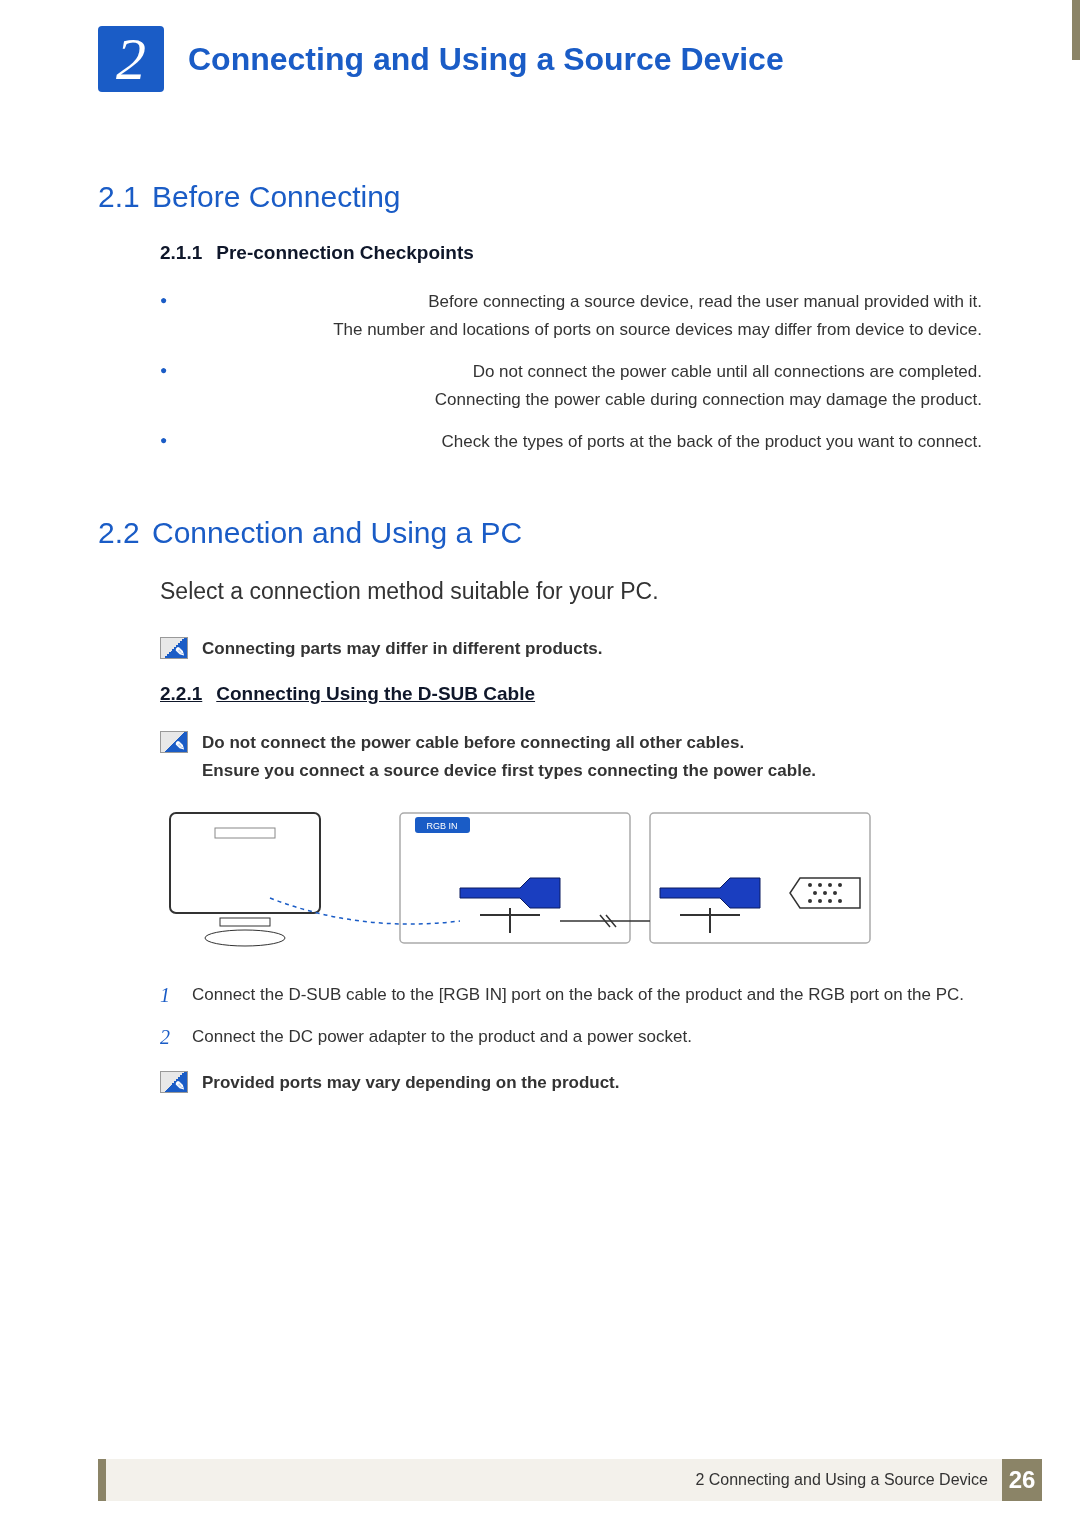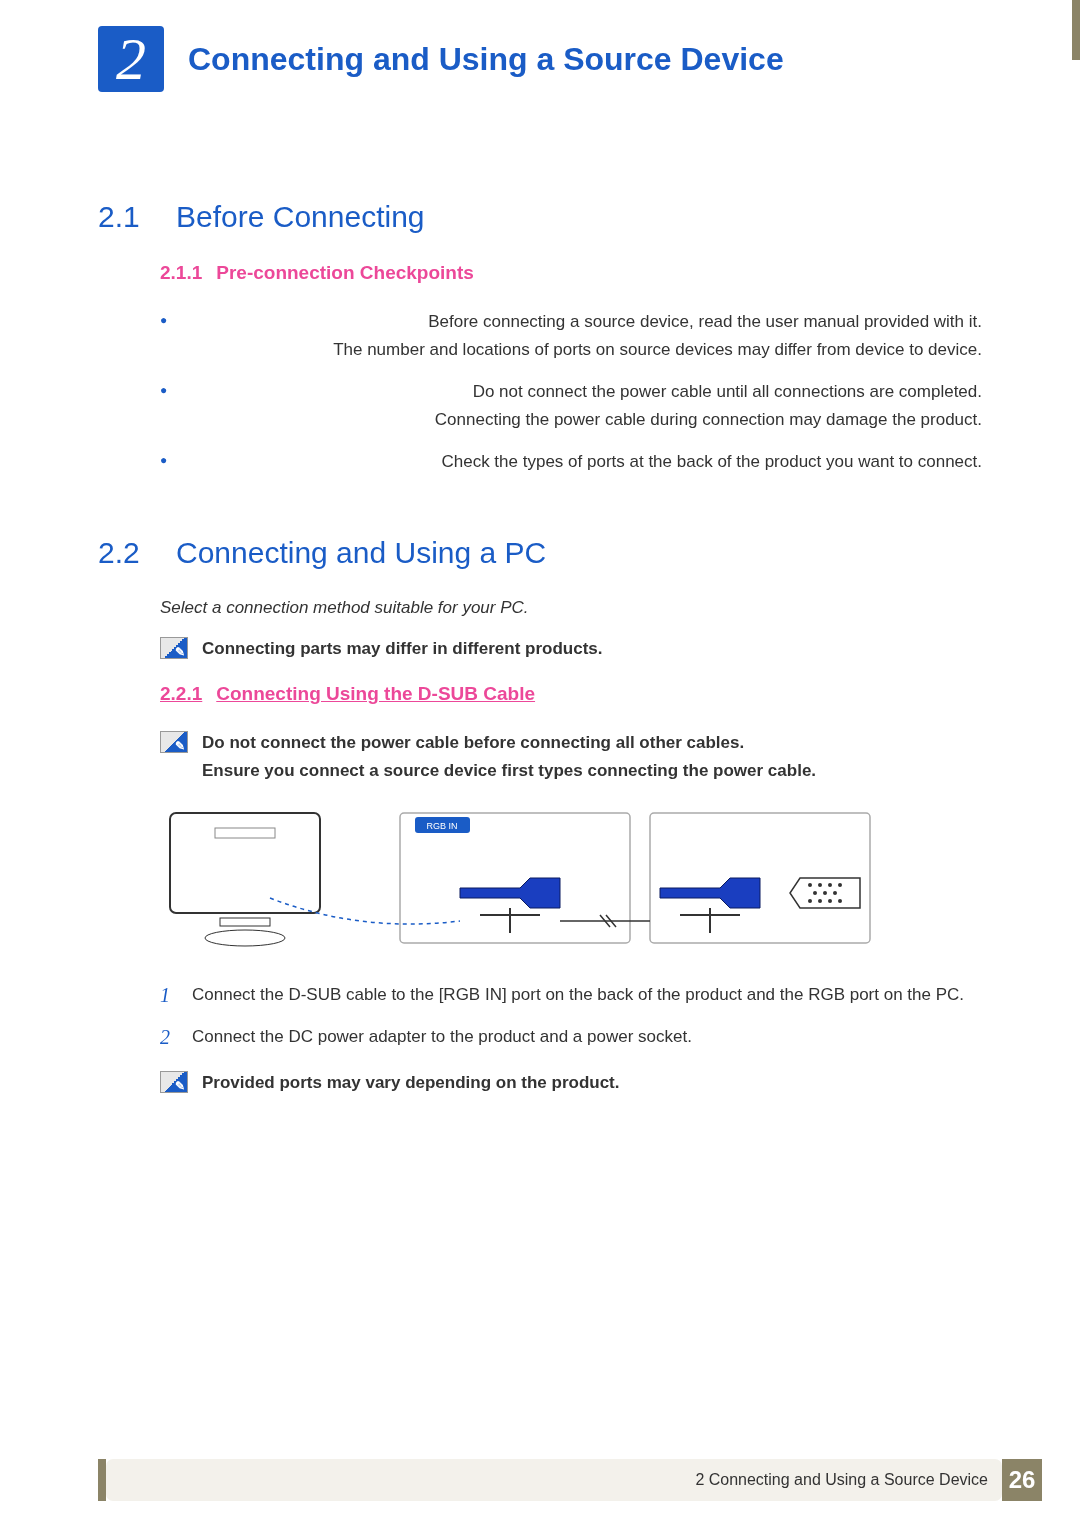--- a/index.html
+++ b/index.html
@@ -55,10 +55,8 @@
   }
   .sec-head {
     display: flex;
-    gap: 24px;
     align-items: baseline;
     margin-bottom: 28px;
-    margin-top: 20px;
   }
   .sec-num {
     color: #1a5cc6;

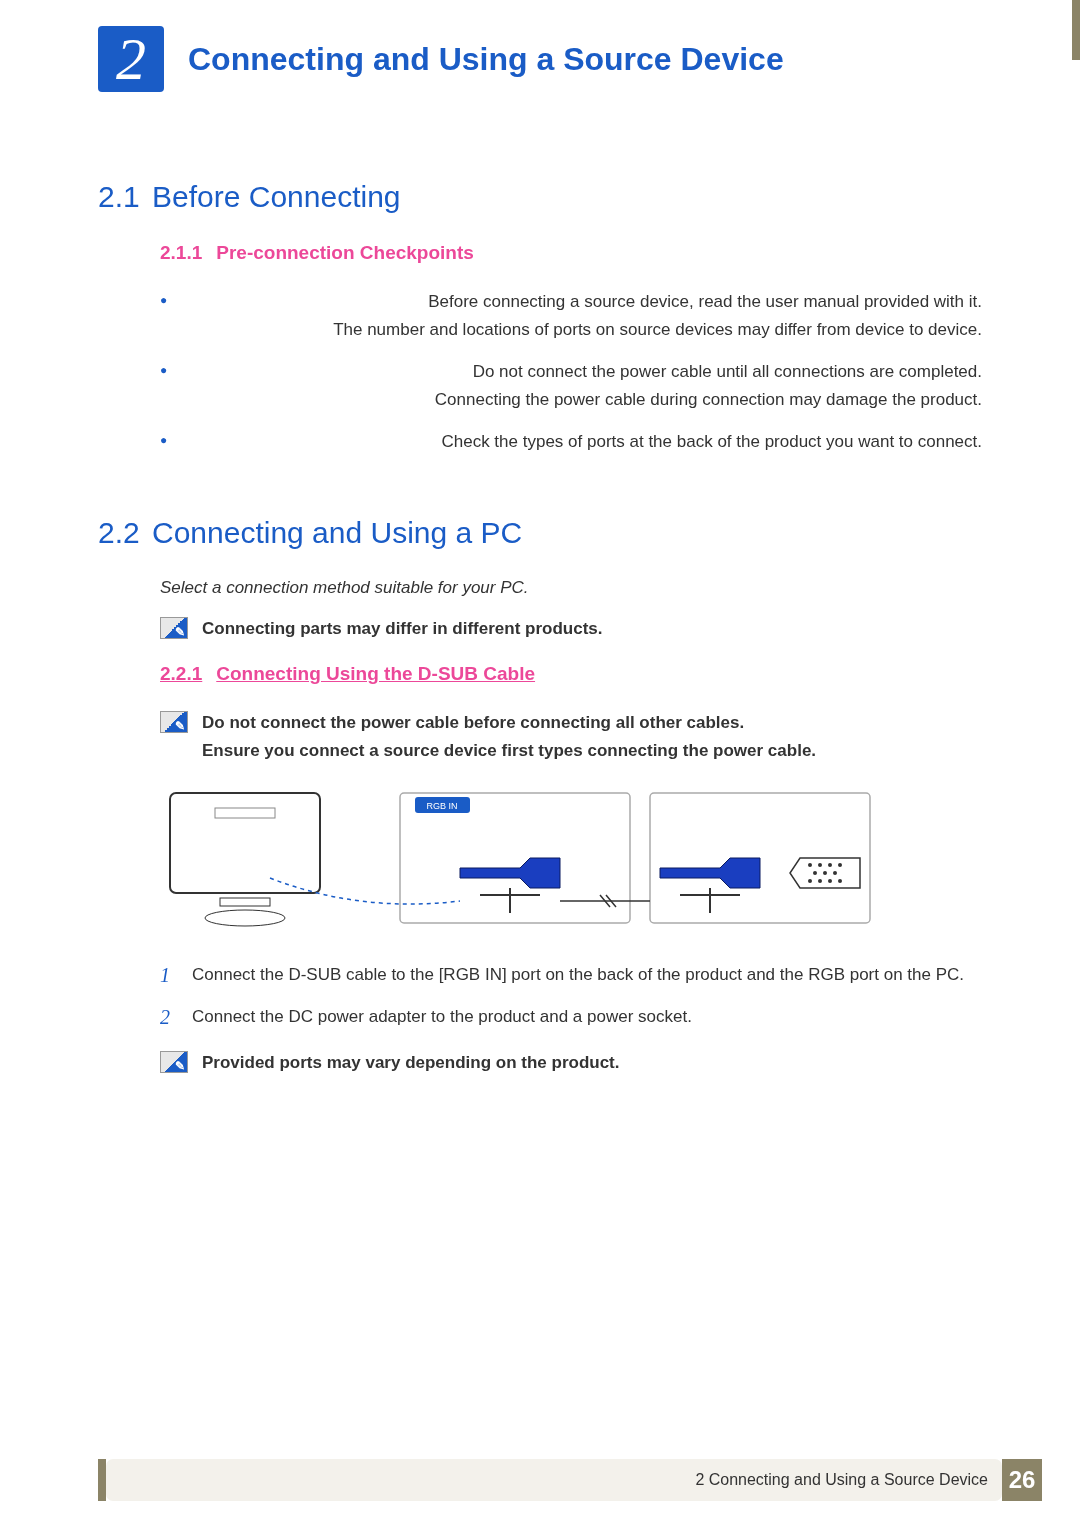--- a/index.html
+++ b/index.html
@@ -74,7 +74,7 @@
     gap: 14px;
     margin-left: 62px;
     margin-bottom: 24px;
-    color: #ec4899;
+    color: #0f172a;
     font-size: 19px;
     font-weight: 600;
   }

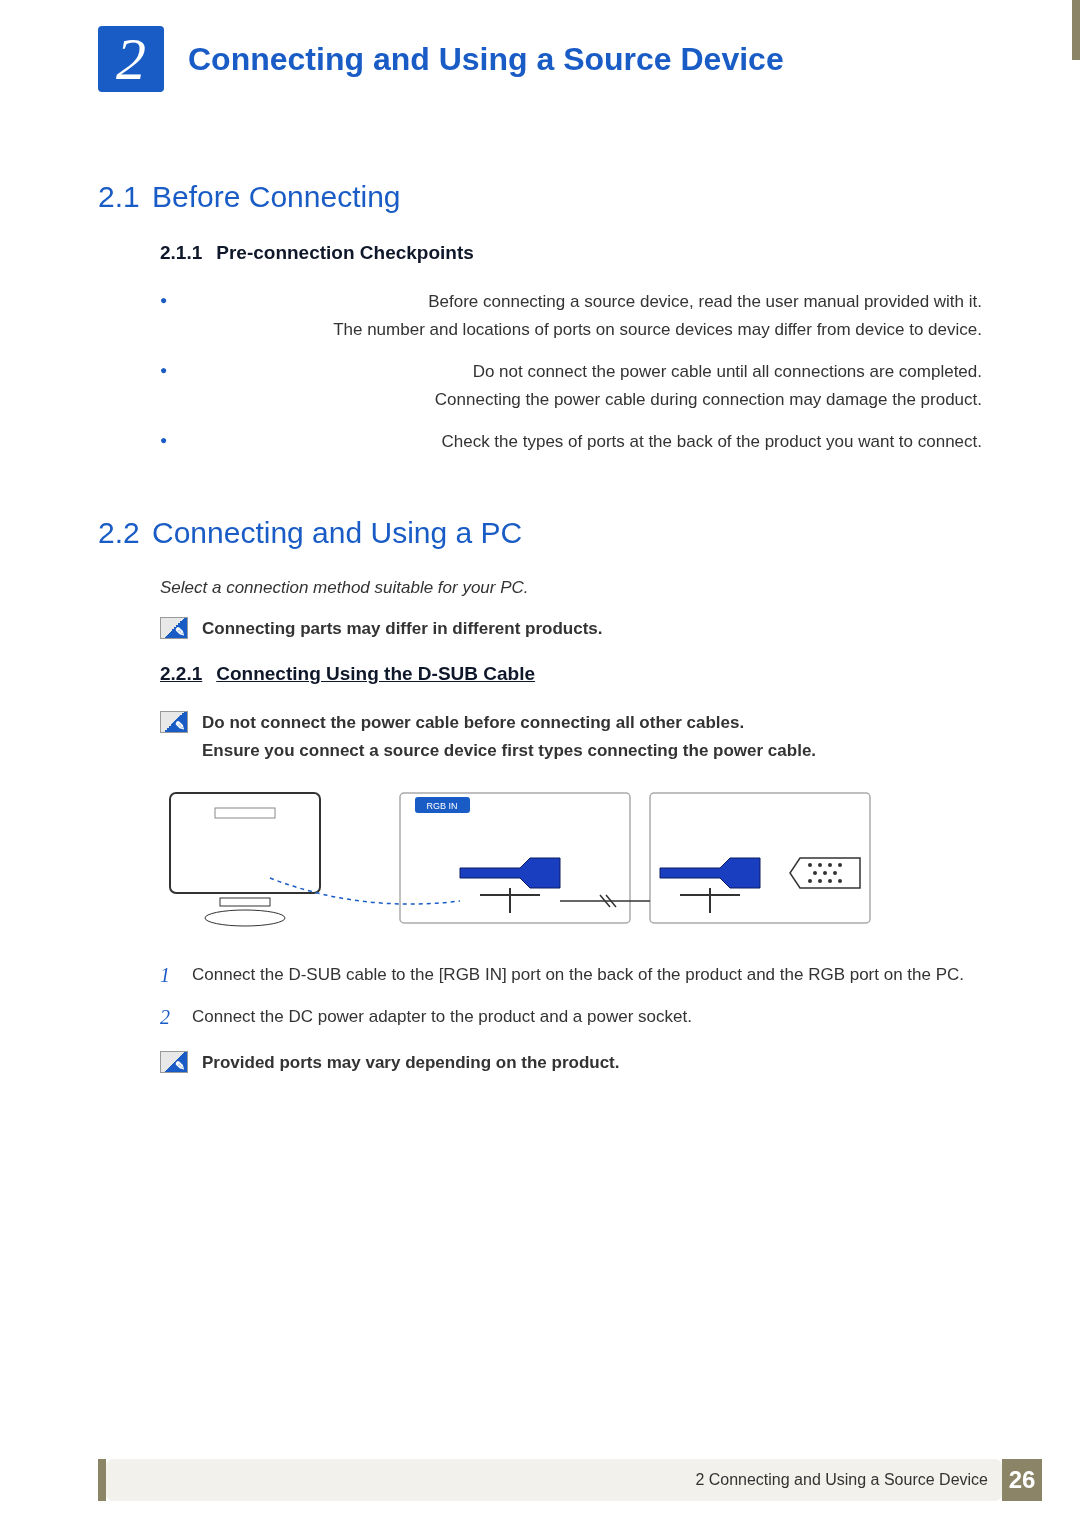--- a/index.html
+++ b/index.html
@@ -251,7 +251,7 @@
 
   <div class="sec-head">
     <div class="sec-num">2.2</div>
-    <div class="sec-title">Connecting and Using a PC</div>
+    <div class="sec-title">Connection and Using a PC</div>
   </div>
 
   <p class="plain-para">Select a connection method suitable for your PC.</p>

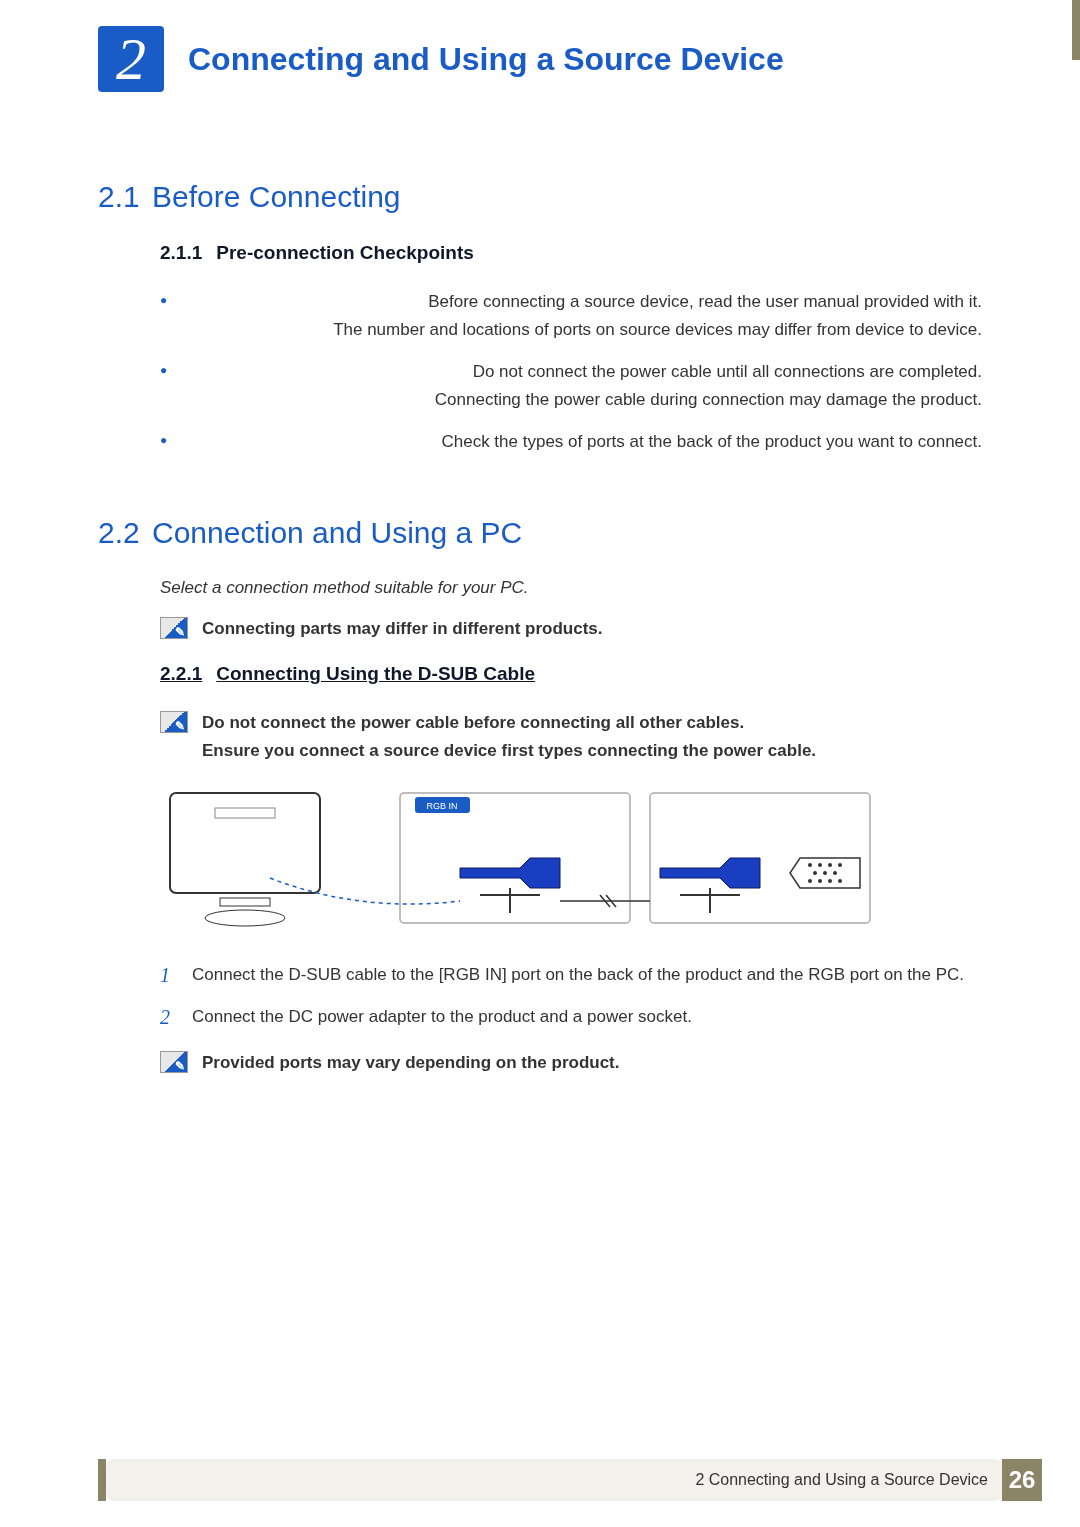--- a/index.html
+++ b/index.html
@@ -103,10 +103,9 @@
   }
   .plain-para {
     margin-left: 62px;
-    font-size: 17px;
-    color: #333;
-    margin-bottom: 17px;
-    font-style: italic;
+    font-size: 23px;
+    color: #333;
+    margin-bottom: 30px;
   }
   .note-row {
     display: flex;

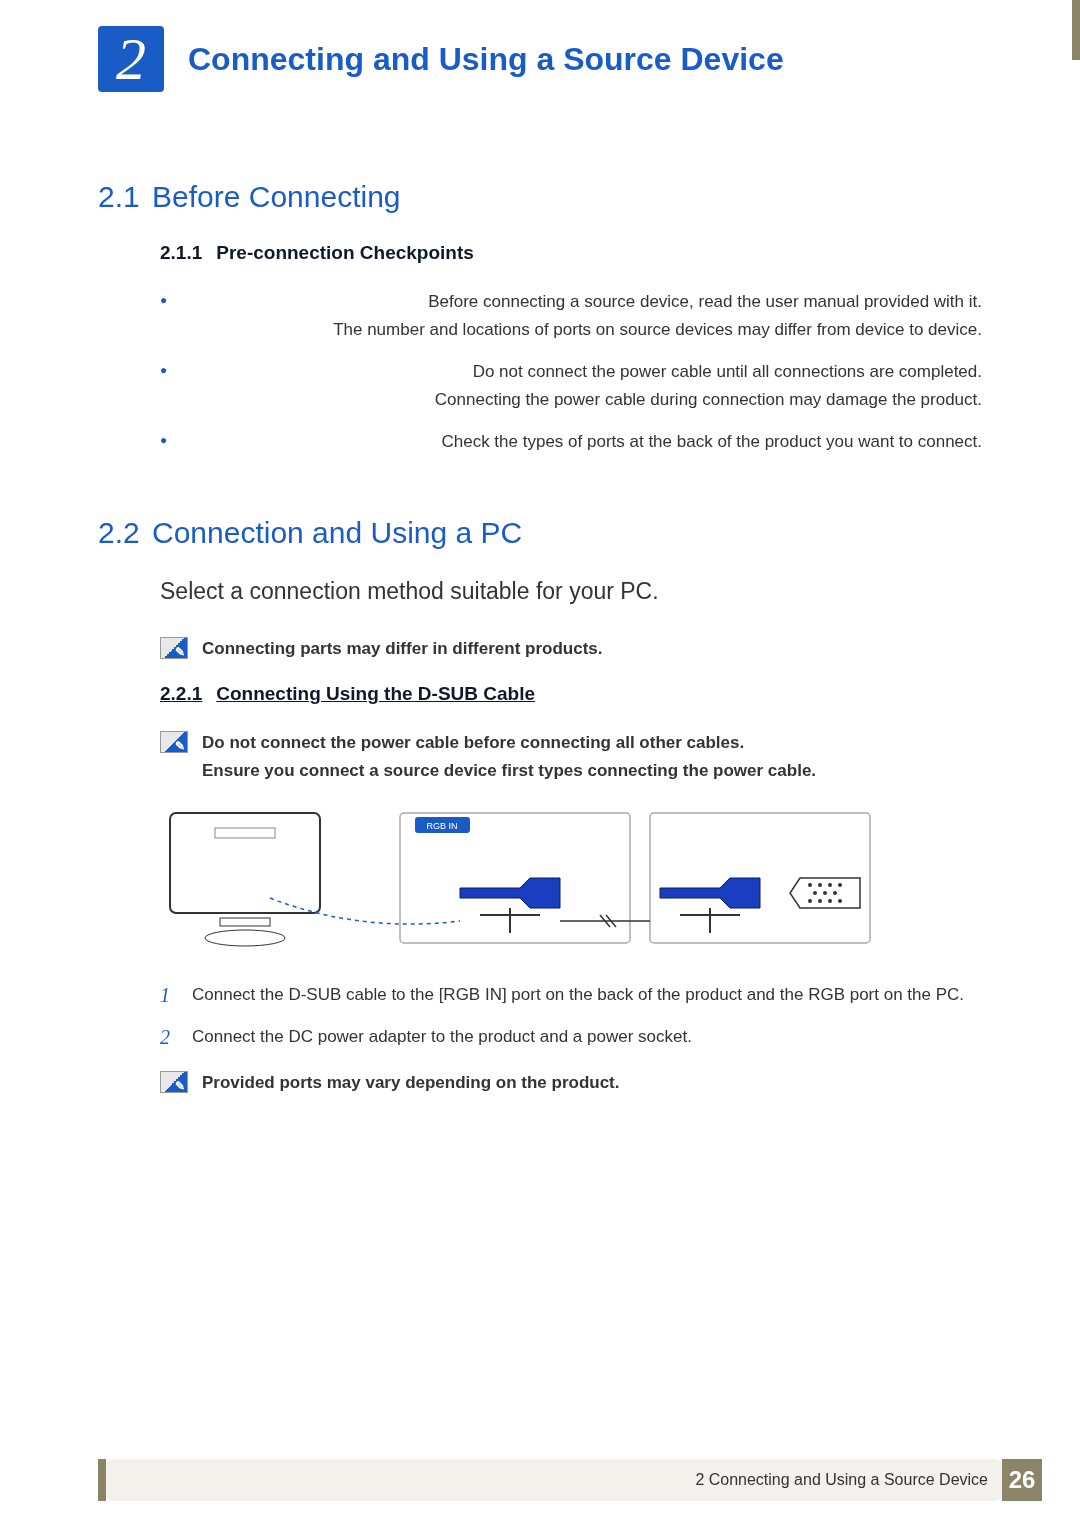--- a/index.html
+++ b/index.html
@@ -190,7 +190,6 @@
     padding-right: 14px;
     color: #333;
     font-size: 16px;
-    border-radius: 7px;
   }
   .footer-pagenum {
     width: 40px;

